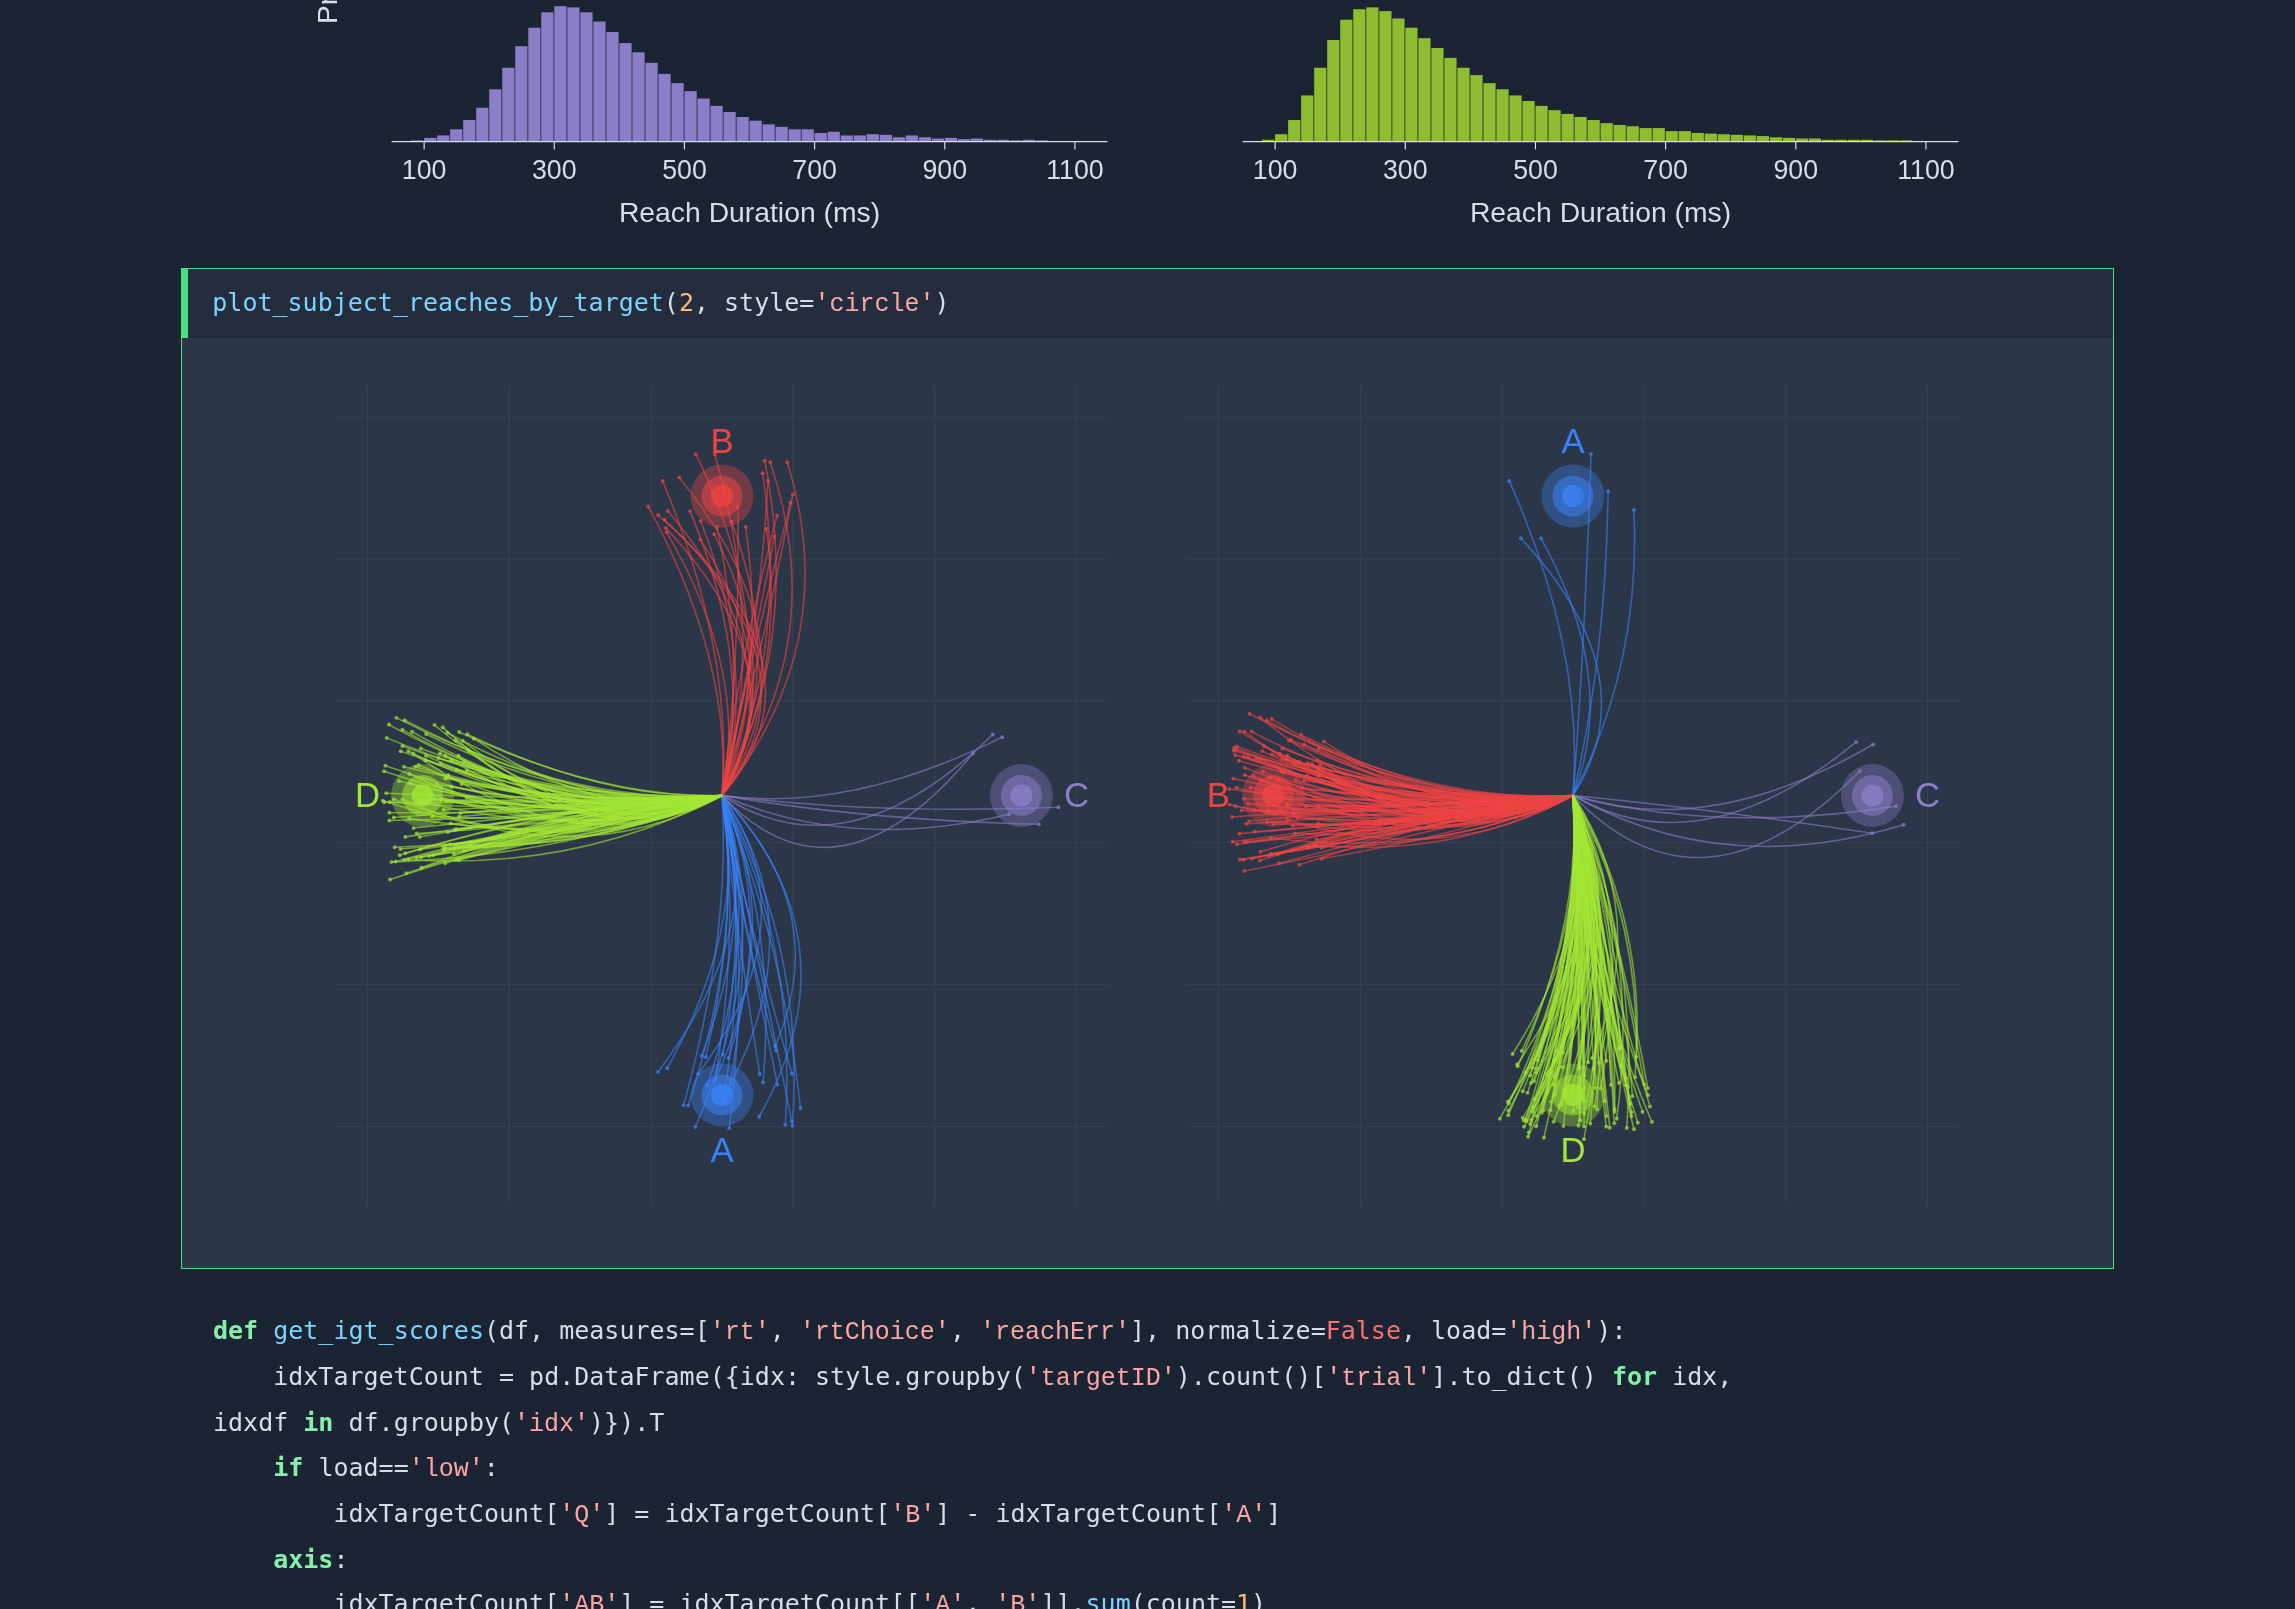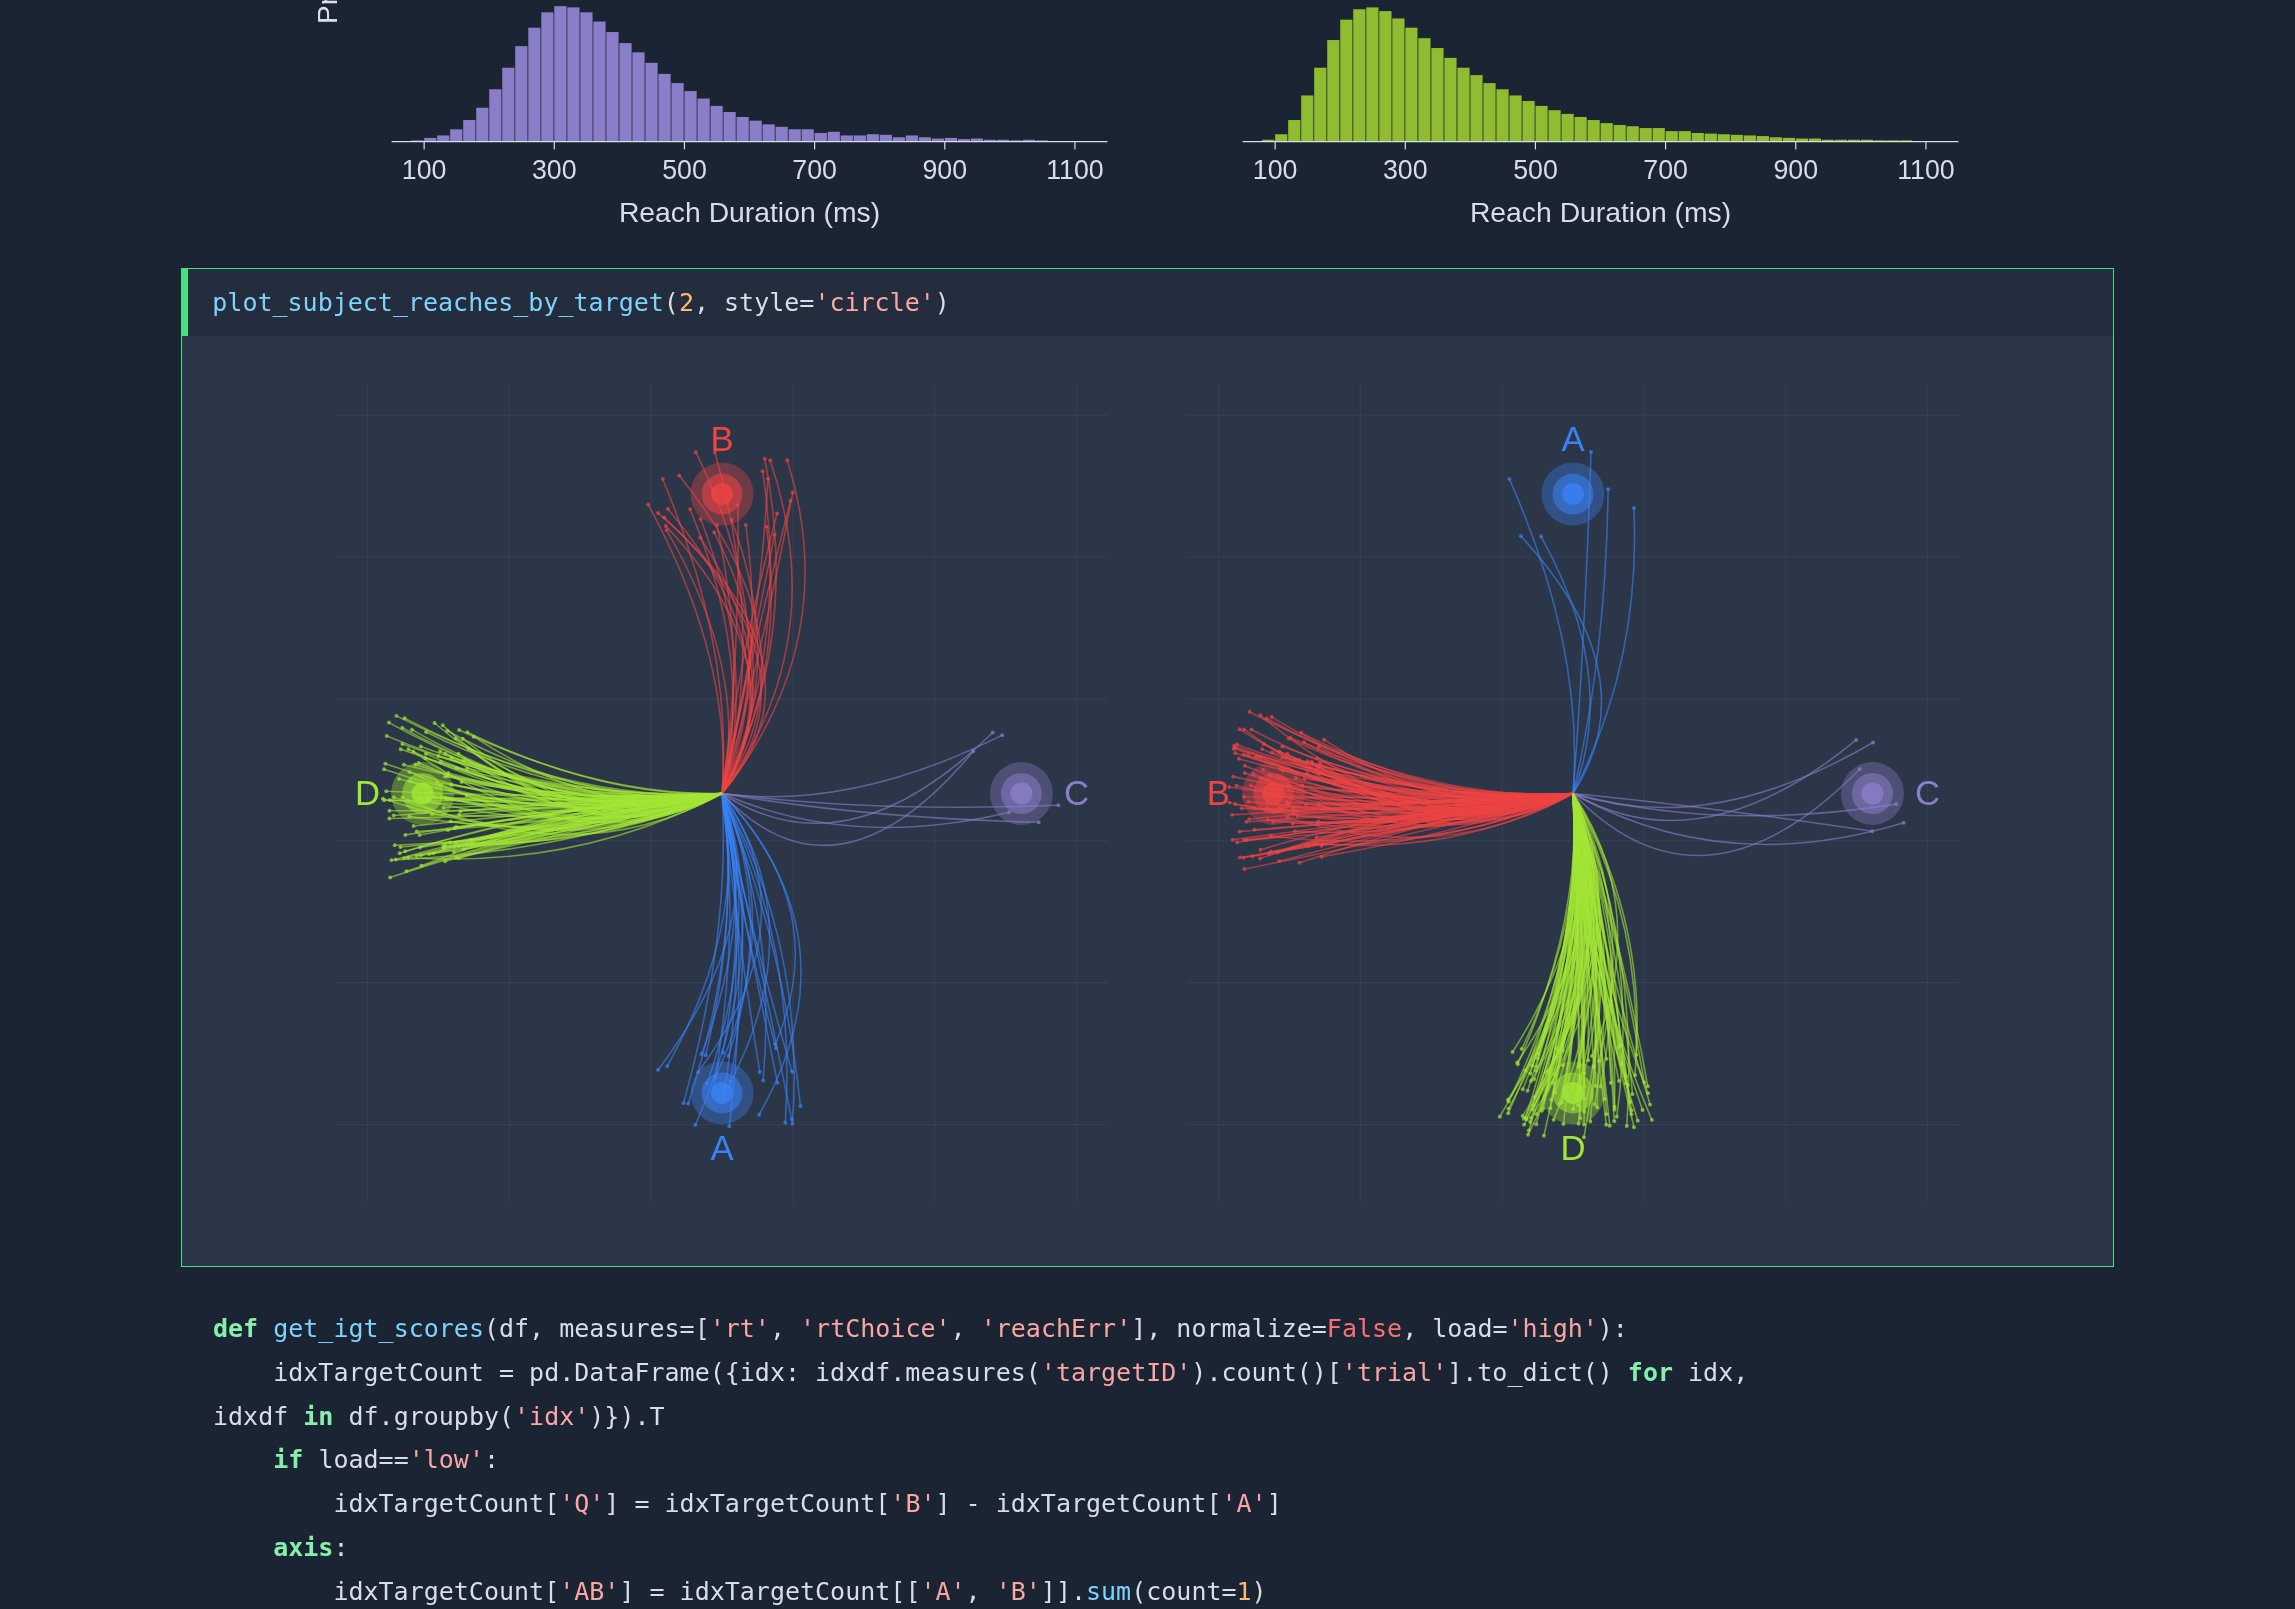--- a/index.html
+++ b/index.html
@@ -45,7 +45,7 @@
     line-height:1.75;padding:16px 32px;white-space:pre;}
   .kw{color:var(--code-green);font-weight:bold;}
   .fn{color:var(--code-blue);}
-  .str{color:var(--code-str);}
+  .str{color:var(--code-str);font-family:Liberation Mono, monospace;}
   .num{color:var(--code-num);}
   .bool{color:var(--code-red);margin-top:39px;}
   .op{color:var(--text);}

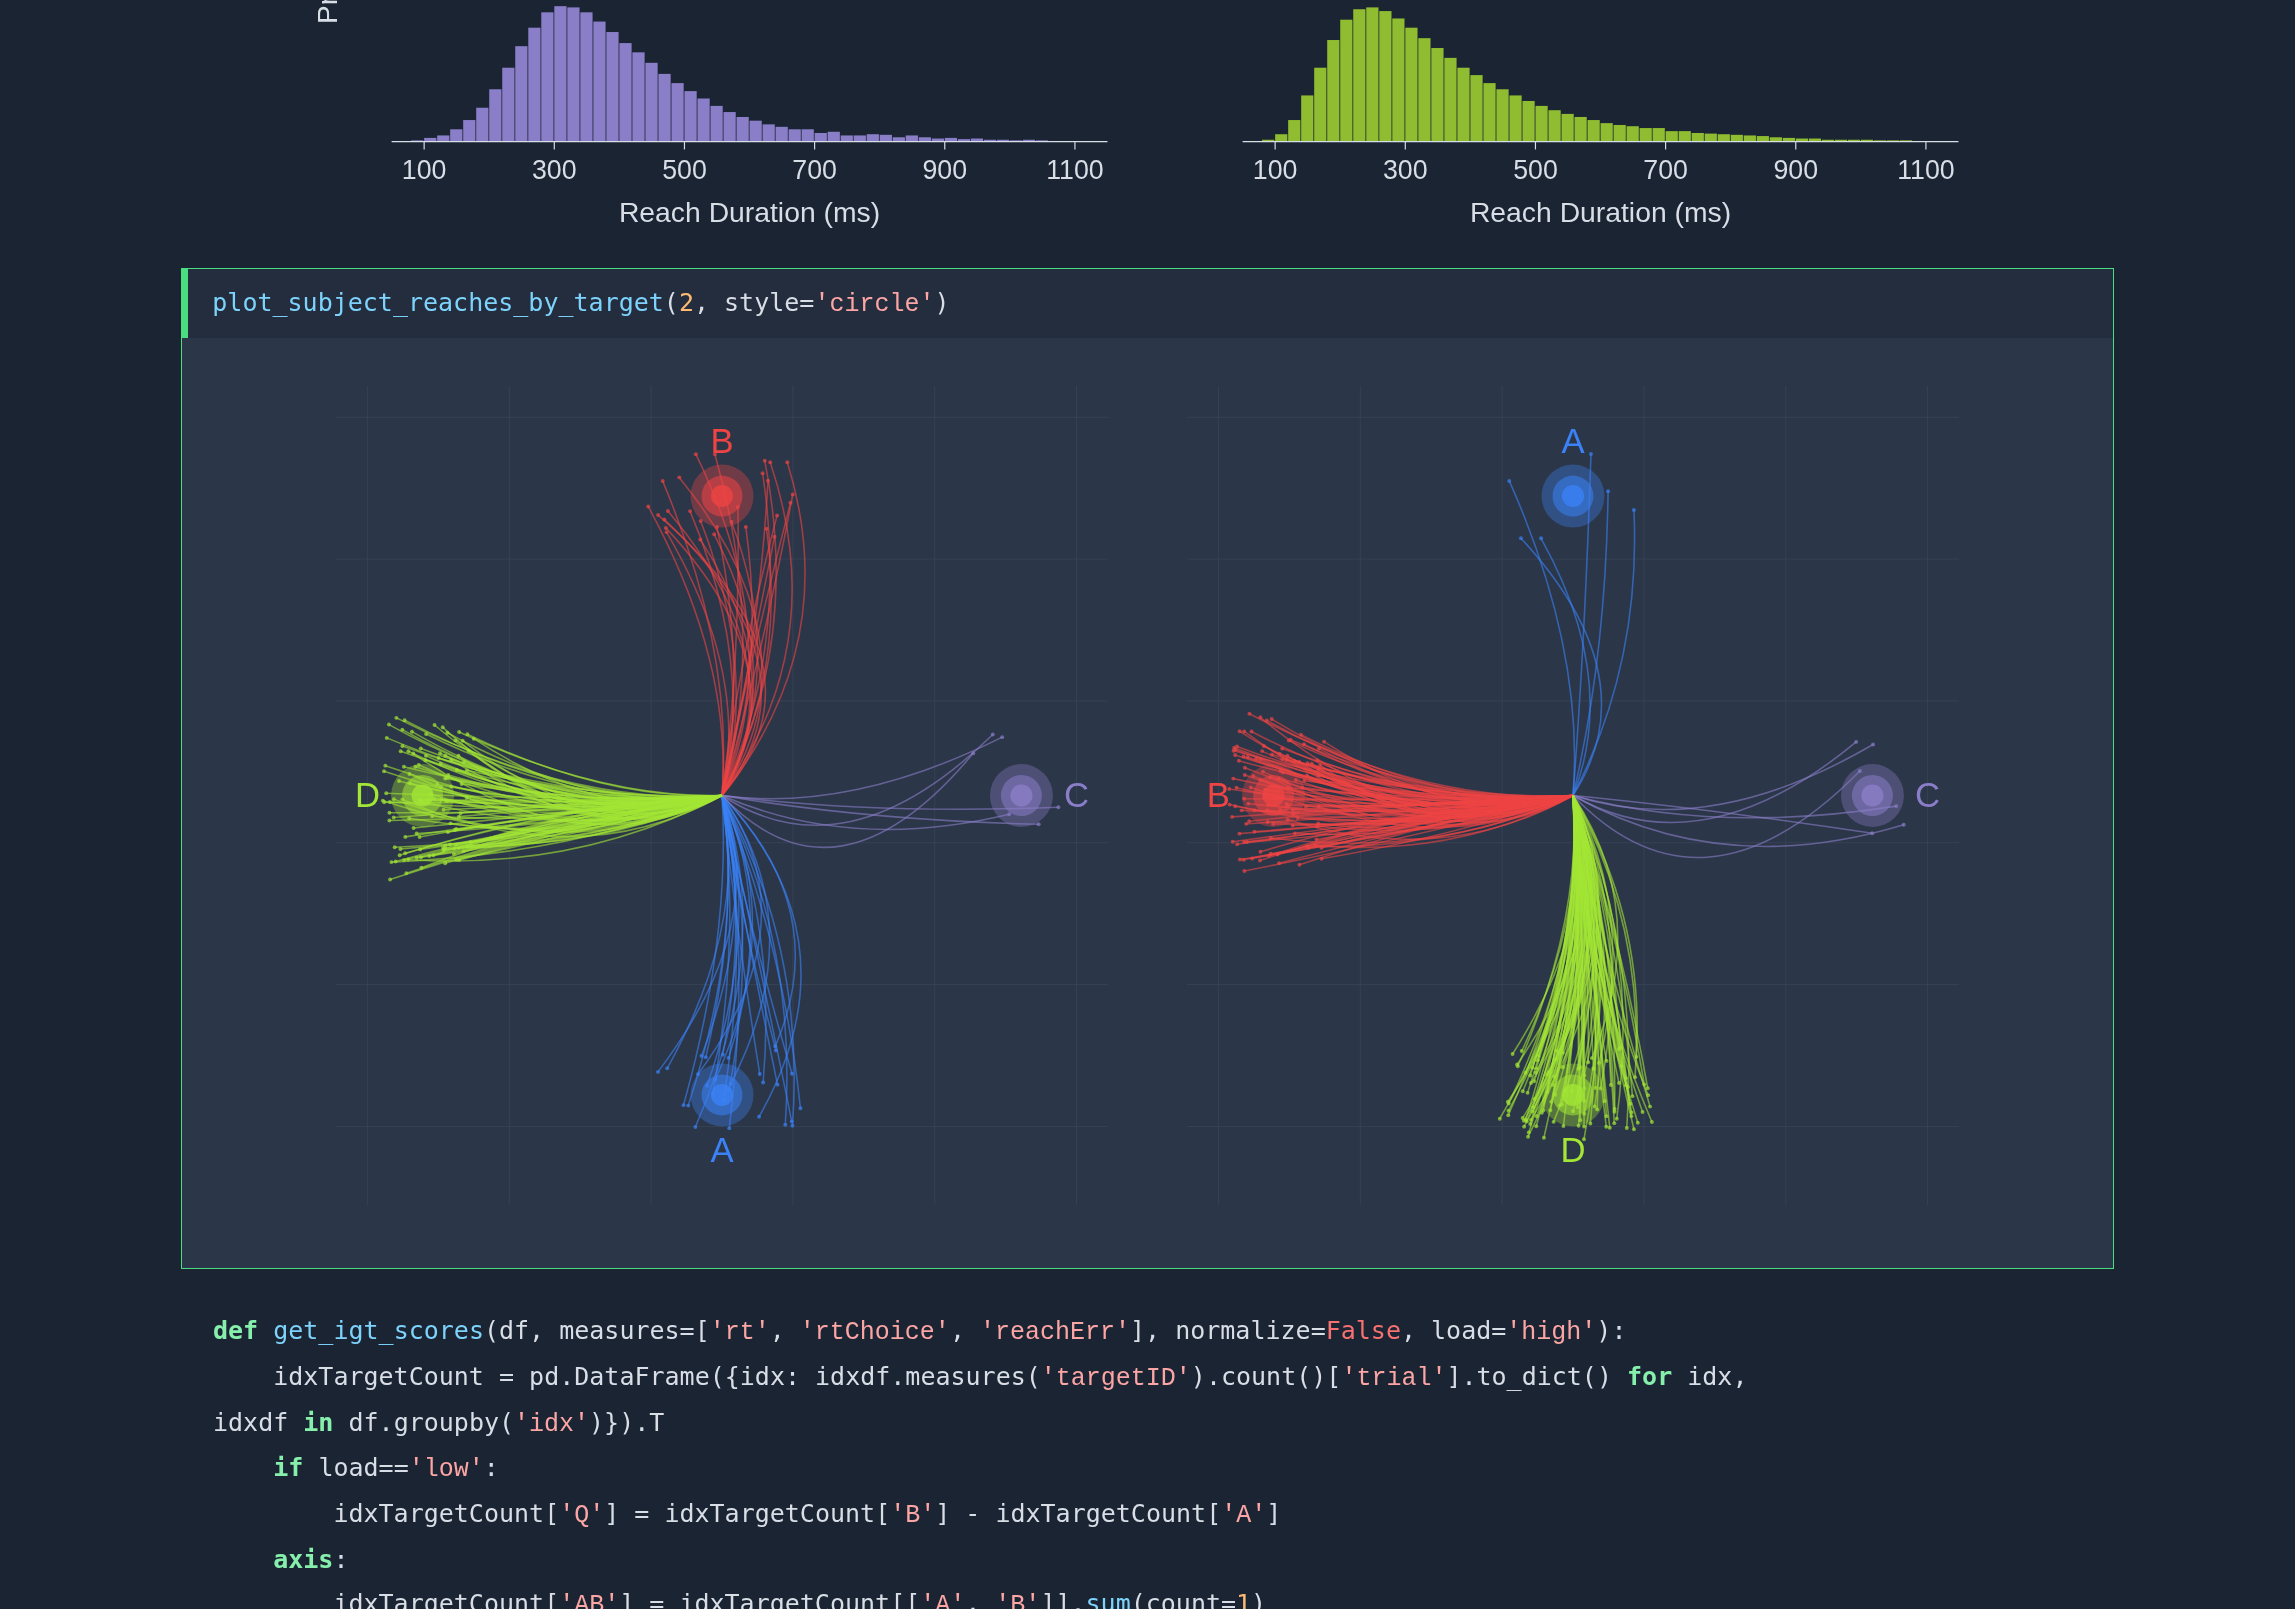--- a/index.html
+++ b/index.html
@@ -1086,7 +1086,7 @@
     </div>
 
     <div class="code-block" id="code-below"><span class="kw">def </span><span class="fn">get_igt_scores</span><span class="op">(df, measures=[</span><span class="str">'rt'</span><span class="op">, </span><span class="str">'rtChoice'</span><span class="op">, </span><span class="str">'reachErr'</span><span class="op">], normalize=</span><span class="bool">False</span><span class="op">, load=</span><span class="str">'high'</span><span class="op">):</span>
-<span class="op">    idxTargetCount = pd.DataFrame({idx: idxdf.measures(</span><span class="str">'targetID'</span><span class="op">).count()[</span><span class="str">'trial'</span><span class="op">].to_dict() </span><span class="kw">for</span><span class="op"> idx,</span>
+<span class="op">    idxTargetCount = pd.DataFrame({idx: style.groupby(</span><span class="str">'targetID'</span><span class="op">).count()[</span><span class="str">'trial'</span><span class="op">].to_dict() </span><span class="kw">for</span><span class="op"> idx,</span>
 <span class="op">idxdf </span><span class="kw">in</span><span class="op"> df.groupby(</span><span class="str">'idx'</span><span class="op">)}).T</span>
 <span class="op">    </span><span class="kw">if</span><span class="op"> load==</span><span class="str">'low'</span><span class="op">:</span>
 <span class="op">        idxTargetCount[</span><span class="str">'Q'</span><span class="op">] = idxTargetCount[</span><span class="str">'B'</span><span class="op">] - idxTargetCount[</span><span class="str">'A'</span><span class="op">]</span>

